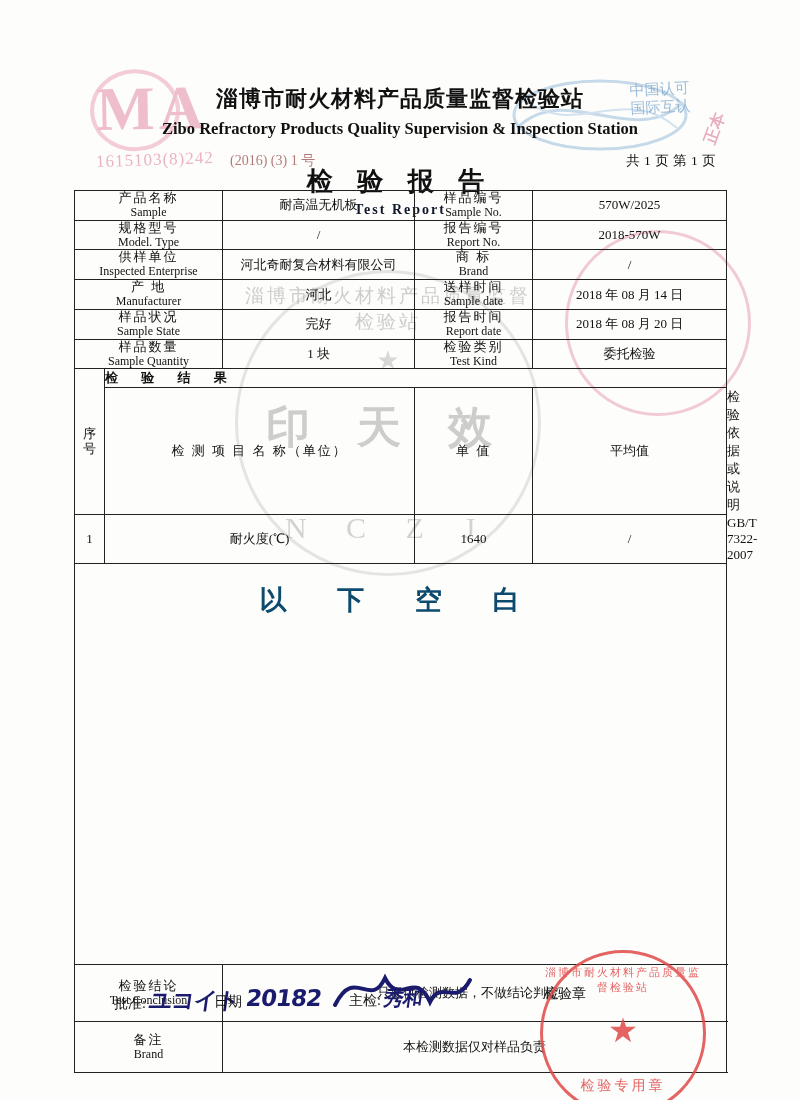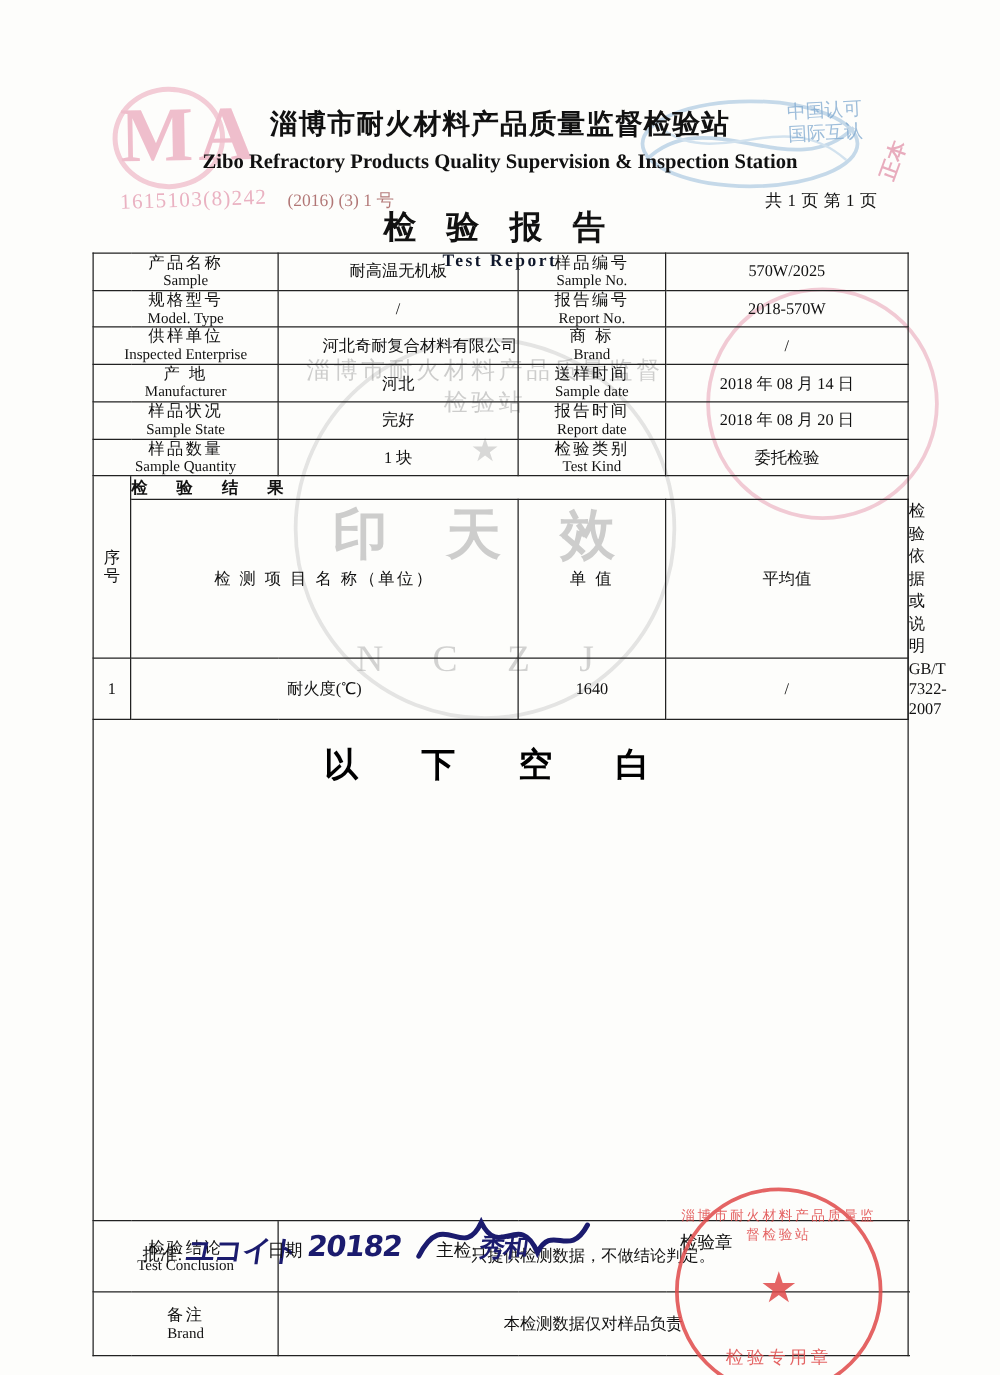--- a/index.html
+++ b/index.html
@@ -196,7 +196,7 @@
   }
   .page-count {
     position: absolute;
-    right: 98px;
+    right: 84px;
     top: 68px;
     font-size: 13.5px;
     color: #111;

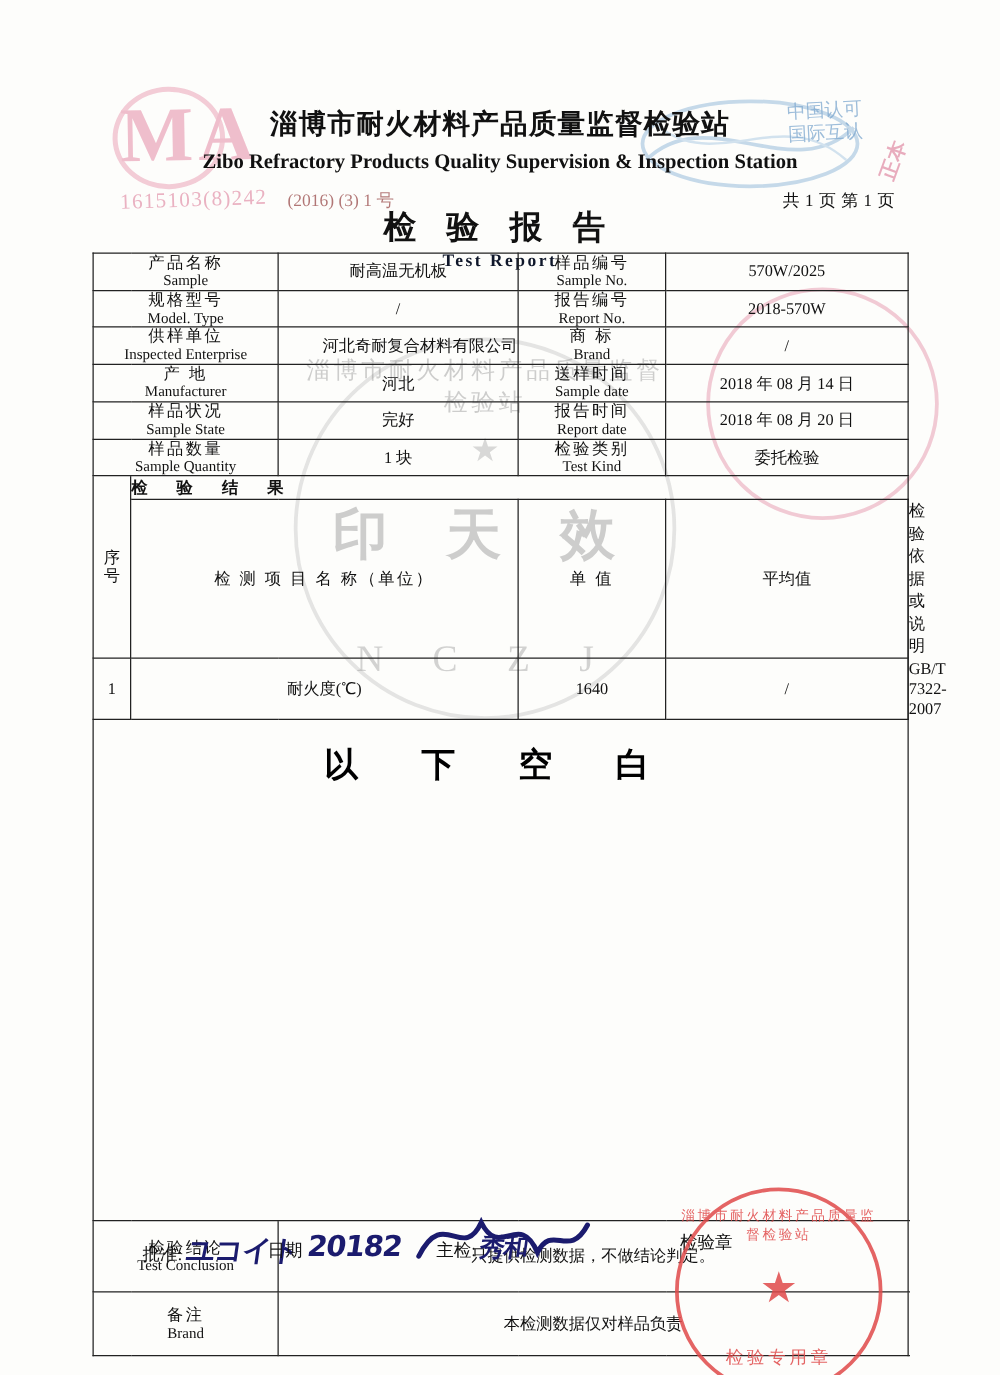--- a/index.html
+++ b/index.html
@@ -211,7 +211,6 @@
     width: 652px;
     border-collapse: collapse;
     table-layout: fixed;
-    margin-top: 12px;
   }
   table.doc td {
     border: 1px solid #222;

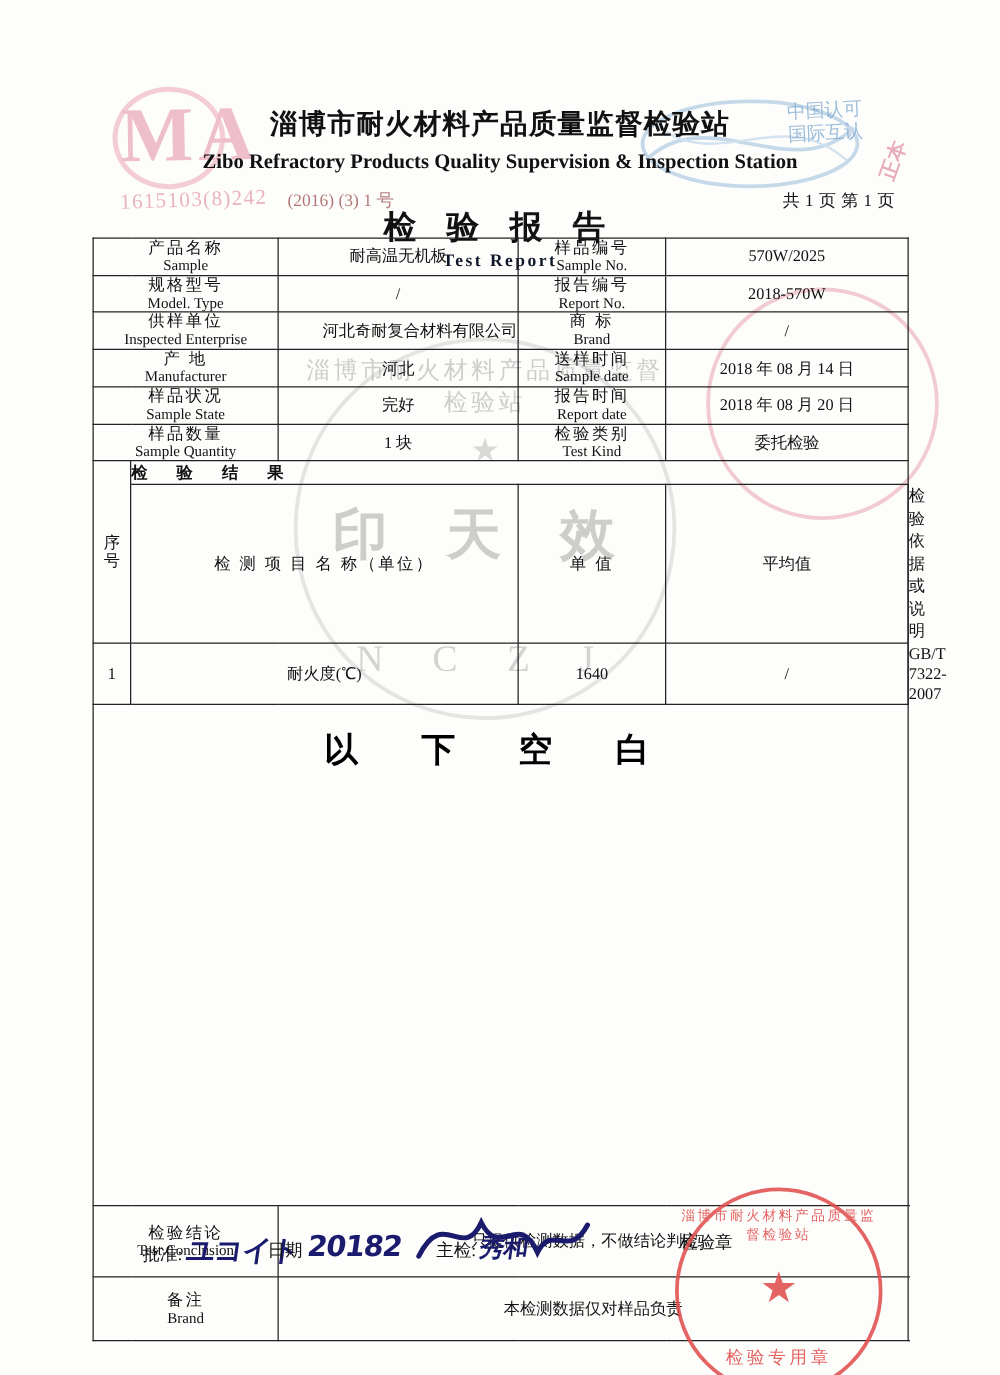--- a/index.html
+++ b/index.html
@@ -241,7 +241,7 @@
     padding: 4px 6px;
   }
   .val-left {
-    text-align: right;
+    text-align: center;
     padding-left: 12px;
   }
 

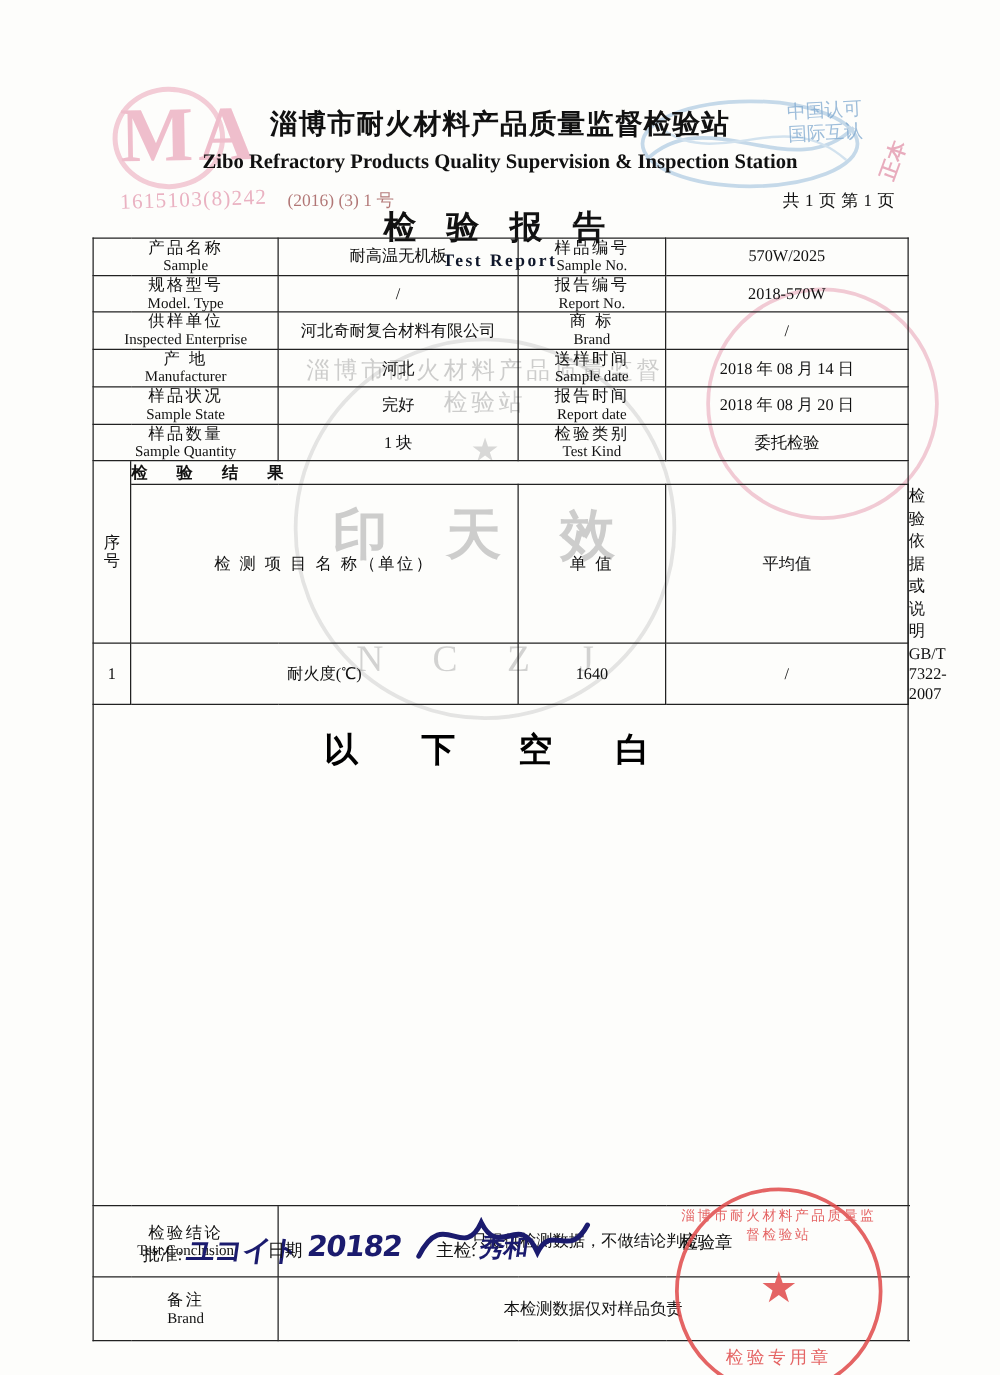--- a/index.html
+++ b/index.html
@@ -270,7 +270,7 @@
     letter-spacing: 22px;
     font-weight: bold;
     padding: 18px 0 0 0;
-    color: #000000;
+    color: #0c4a6e;
   }
   .big-blank {
     height: 400px;

